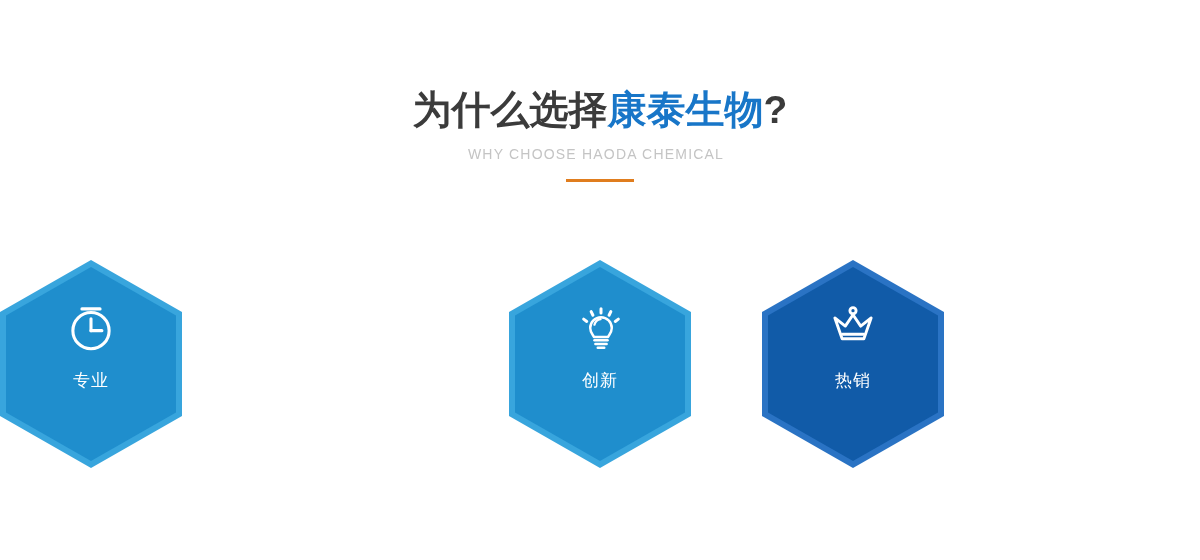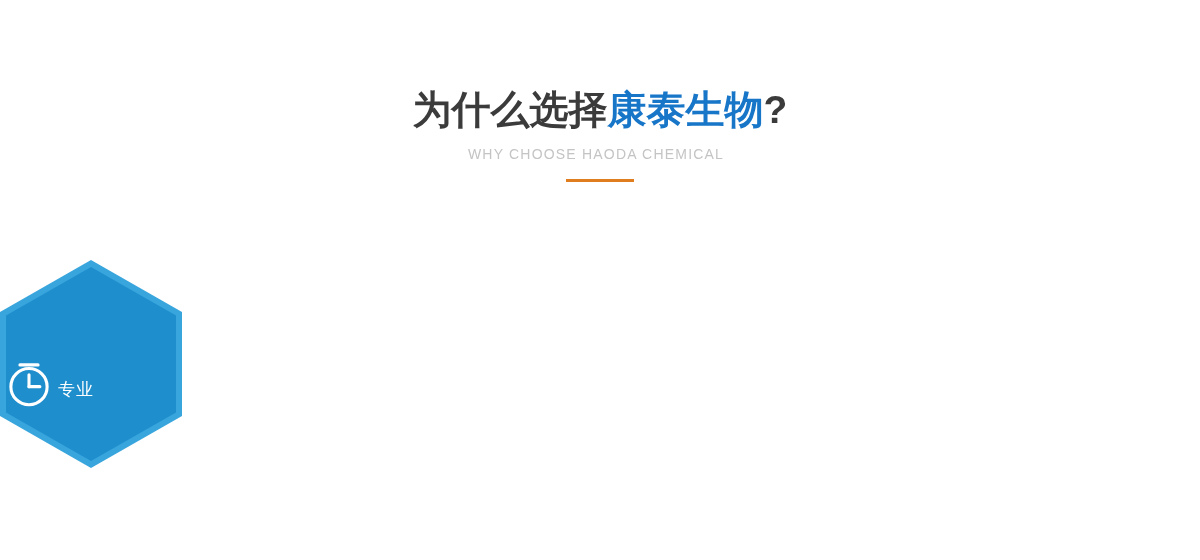--- a/index.html
+++ b/index.html
@@ -93,7 +93,7 @@
     position: absolute;
     inset: 0;
     display: flex;
-    flex-direction: row;
+    flex-direction: column;
     align-items: center;
     justify-content: flex-start;
     padding-top: 38px;

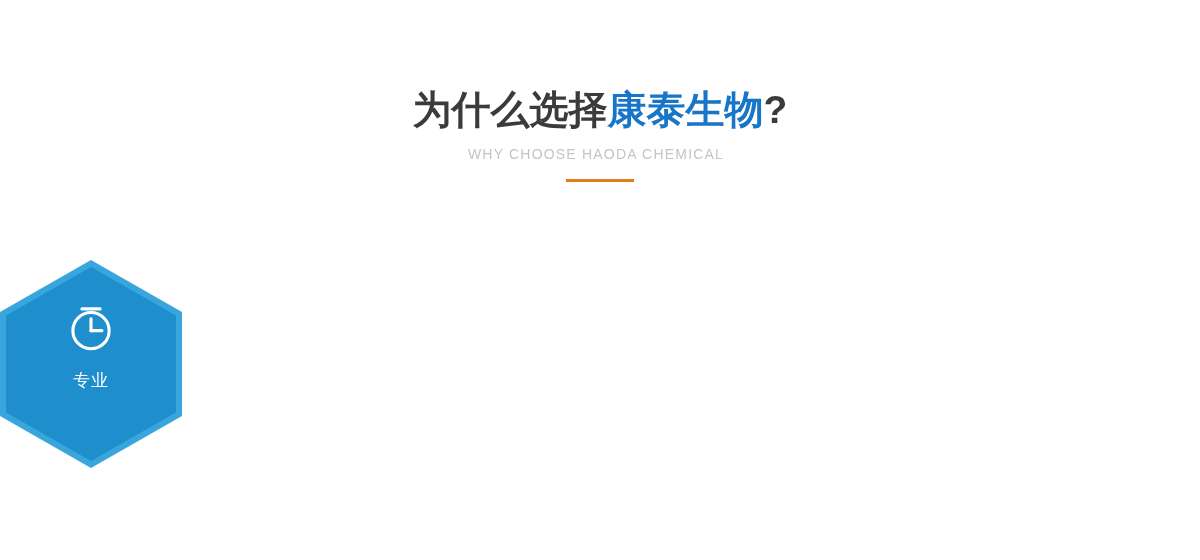--- a/index.html
+++ b/index.html
@@ -144,6 +144,27 @@
     </div>
 
 
+    <div class="hex-card" style="left:509px;">
+      <div class="hex-outer" style="background: rgb(56, 165, 221);"></div>
+      <div class="hex-inner" style="background: rgb(31, 142, 205);"></div>
+      <div class="hex-content">
+        <span class="hex-icon">
+          <svg viewBox="0 0 64 64" width="60" height="60" fill="none" stroke="#ffffff" stroke-width="2.6" stroke-linecap="round" stroke-linejoin="round">
+            <path d="M20.5 32 a11.5 11.5 0 1 1 23 0 c0 5 -3 7 -4 9.6 l-15 0 c-1 -2.6 -4 -4.6 -4 -9.6 z"></path>
+            <line x1="25" y1="45" x2="39" y2="45"></line>
+            <line x1="26" y1="49" x2="38" y2="49"></line>
+            <line x1="28.5" y1="53" x2="35.5" y2="53"></line>
+            <path d="M31.5 22.5 a8 8 0 0 0 -6.5 6" stroke-width="2.4"></path>
+            <line x1="32" y1="11.5" x2="32" y2="16" stroke-width="3.2"></line>
+            <line x1="21.5" y1="14.5" x2="23.4" y2="18.4" stroke-width="3.2"></line>
+            <line x1="42.5" y1="14.5" x2="40.6" y2="18.4" stroke-width="3.2"></line>
+            <line x1="13.5" y1="22.5" x2="16.8" y2="25" stroke-width="3.2"></line>
+            <line x1="50.5" y1="22.5" x2="47.2" y2="25" stroke-width="3.2"></line>
+          </svg>
+        </span>
+        <span class="hex-label">创新</span>
+      </div>
+    </div>
 
 
 

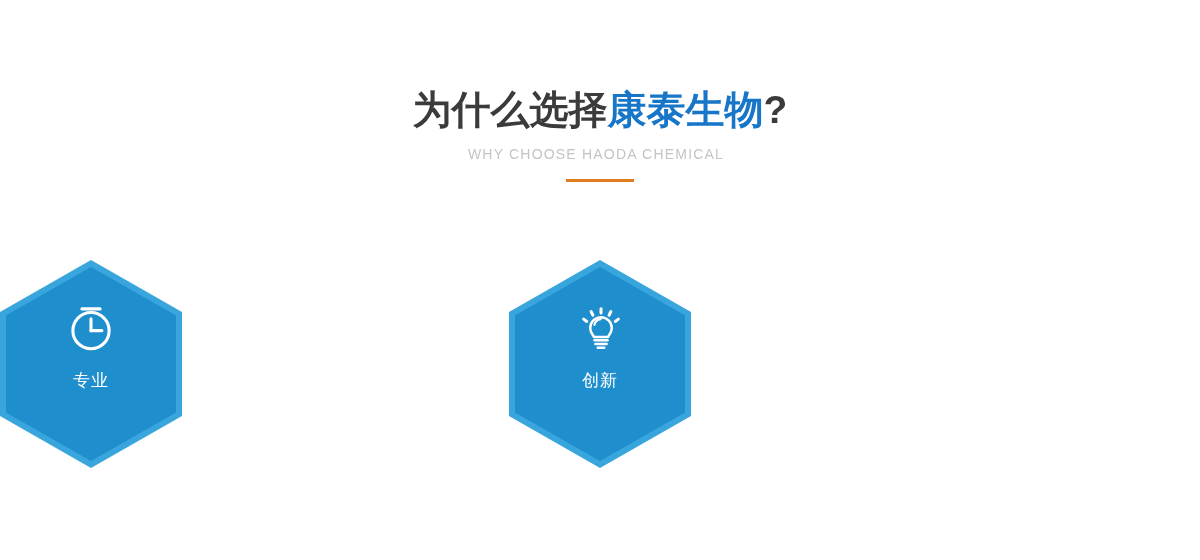--- a/index.html
+++ b/index.html
@@ -166,6 +166,20 @@
       </div>
     </div>
 
+    <div class="hex-card" style="left:762px;">
+      <div class="hex-outer" style="background: rgb(42, 115, 196);"></div>
+      <div class="hex-inner" style="background: rgb(17, 91, 168);"></div>
+      <div class="hex-content">
+        <span class="hex-icon">
+          <svg viewBox="0 0 64 64" width="58" height="58" fill="none" stroke="#ffffff" stroke-width="3.2" stroke-linecap="round" stroke-linejoin="round">
+            <circle cx="32" cy="14" r="3.4"></circle>
+            <path d="M12 22 L20 45 L44 45 L52 22 L40.5 31 L32 18.5 L23.5 31 z"></path>
+            <line x1="20.5" y1="40" x2="43.5" y2="40"></line>
+          </svg>
+        </span>
+        <span class="hex-label">热销</span>
+      </div>
+    </div>
 
 
   </div>

